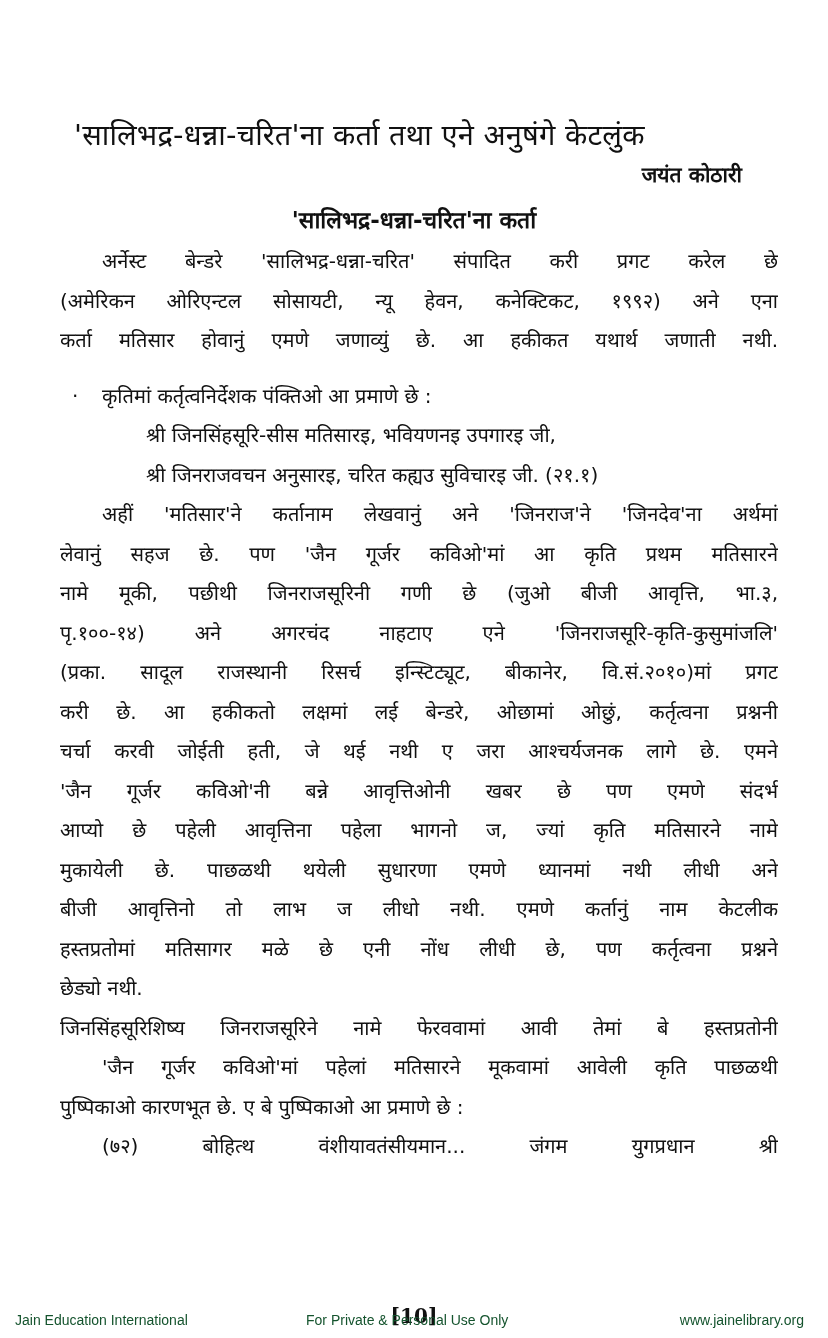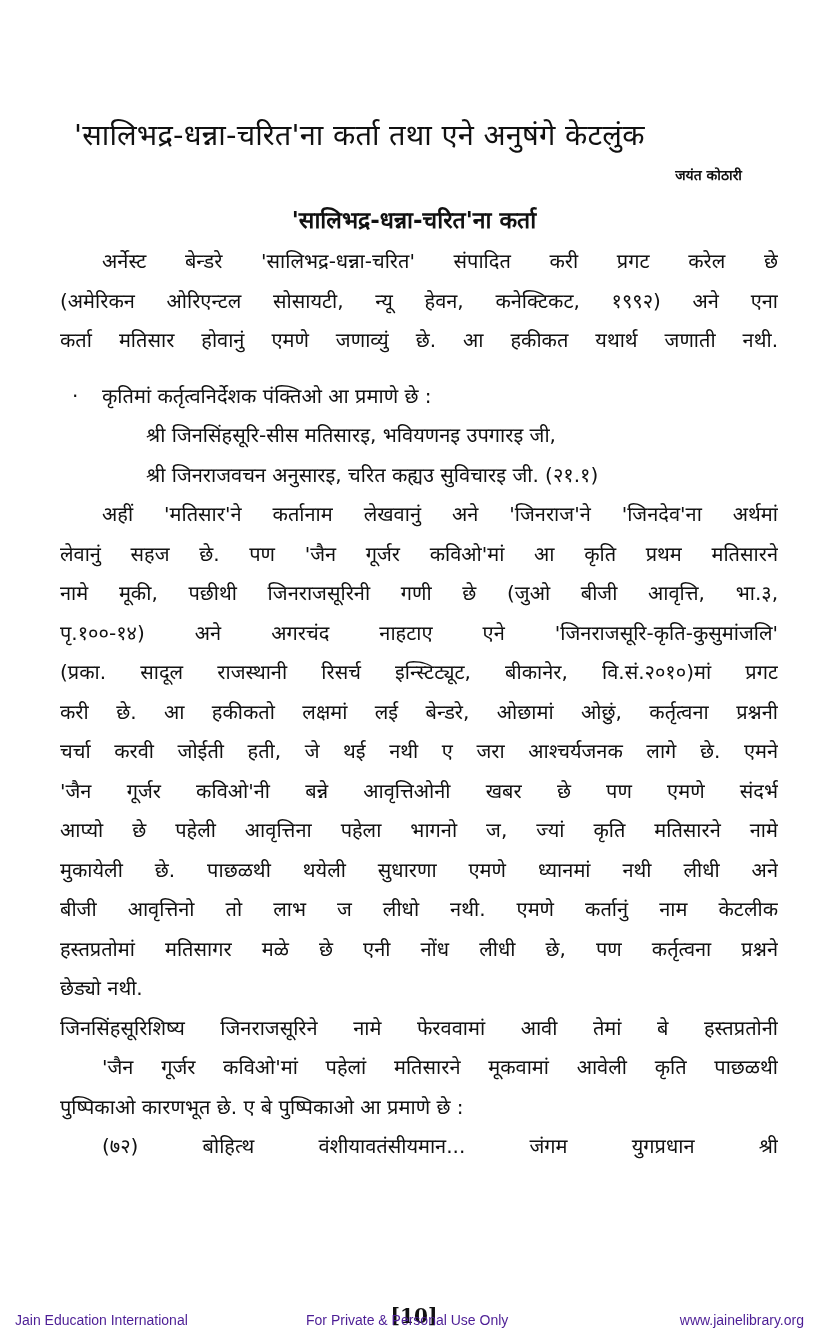--- a/index.html
+++ b/index.html
@@ -35,7 +35,7 @@
     position: absolute;
     right: 86px;
     top: 144px;
-    font-size: 14px;
+    font-size: 21px;
     font-weight: bold;
     line-height: 30px;
     white-space: nowrap;

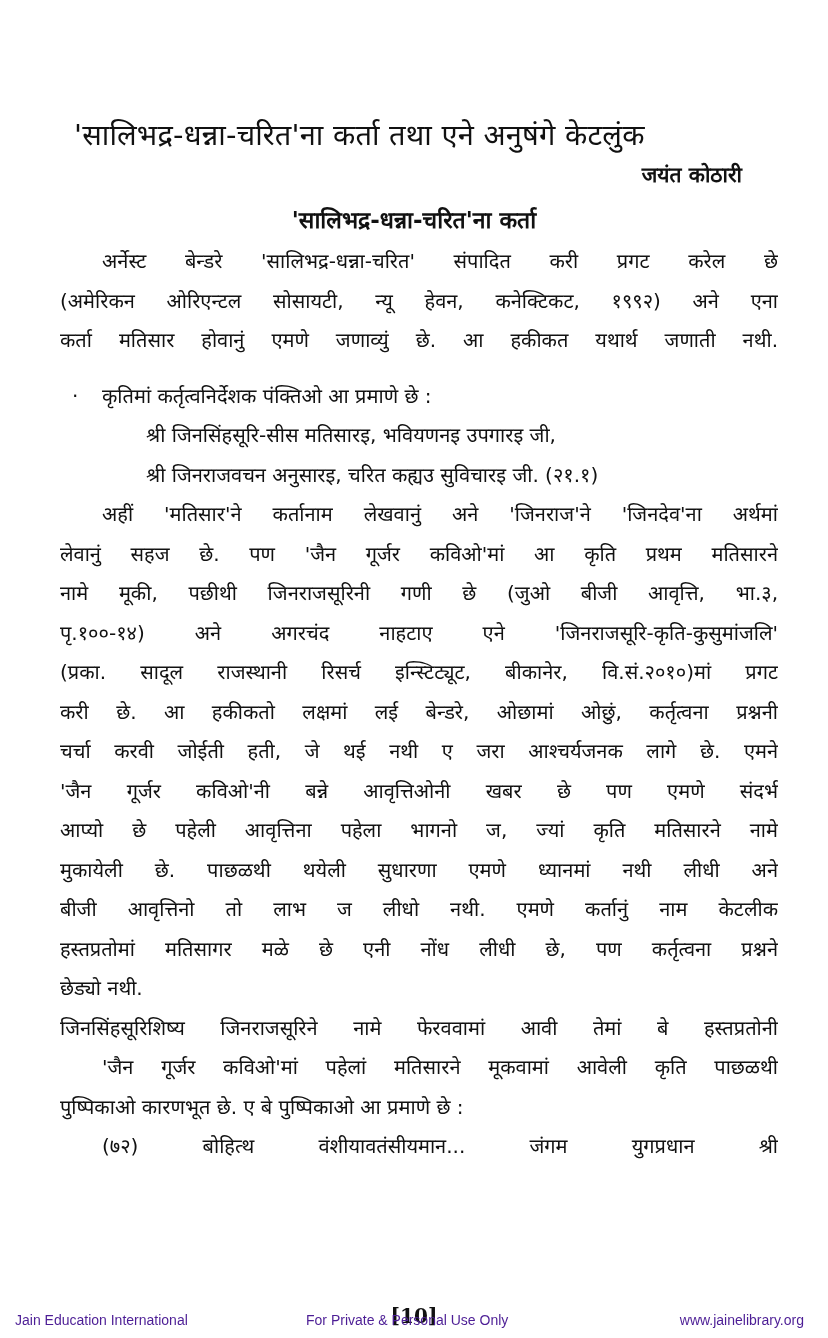--- a/index.html
+++ b/index.html
@@ -99,7 +99,7 @@
     height: 24px;
     font-family: "Liberation Sans", sans-serif;
     font-size: 14px;
-    color: #4c1d95;
+    color: #14532d;
   }
   .footer span { position: absolute; top: 0; white-space: nowrap; }
   .footer .f-left { left: 15px; }

